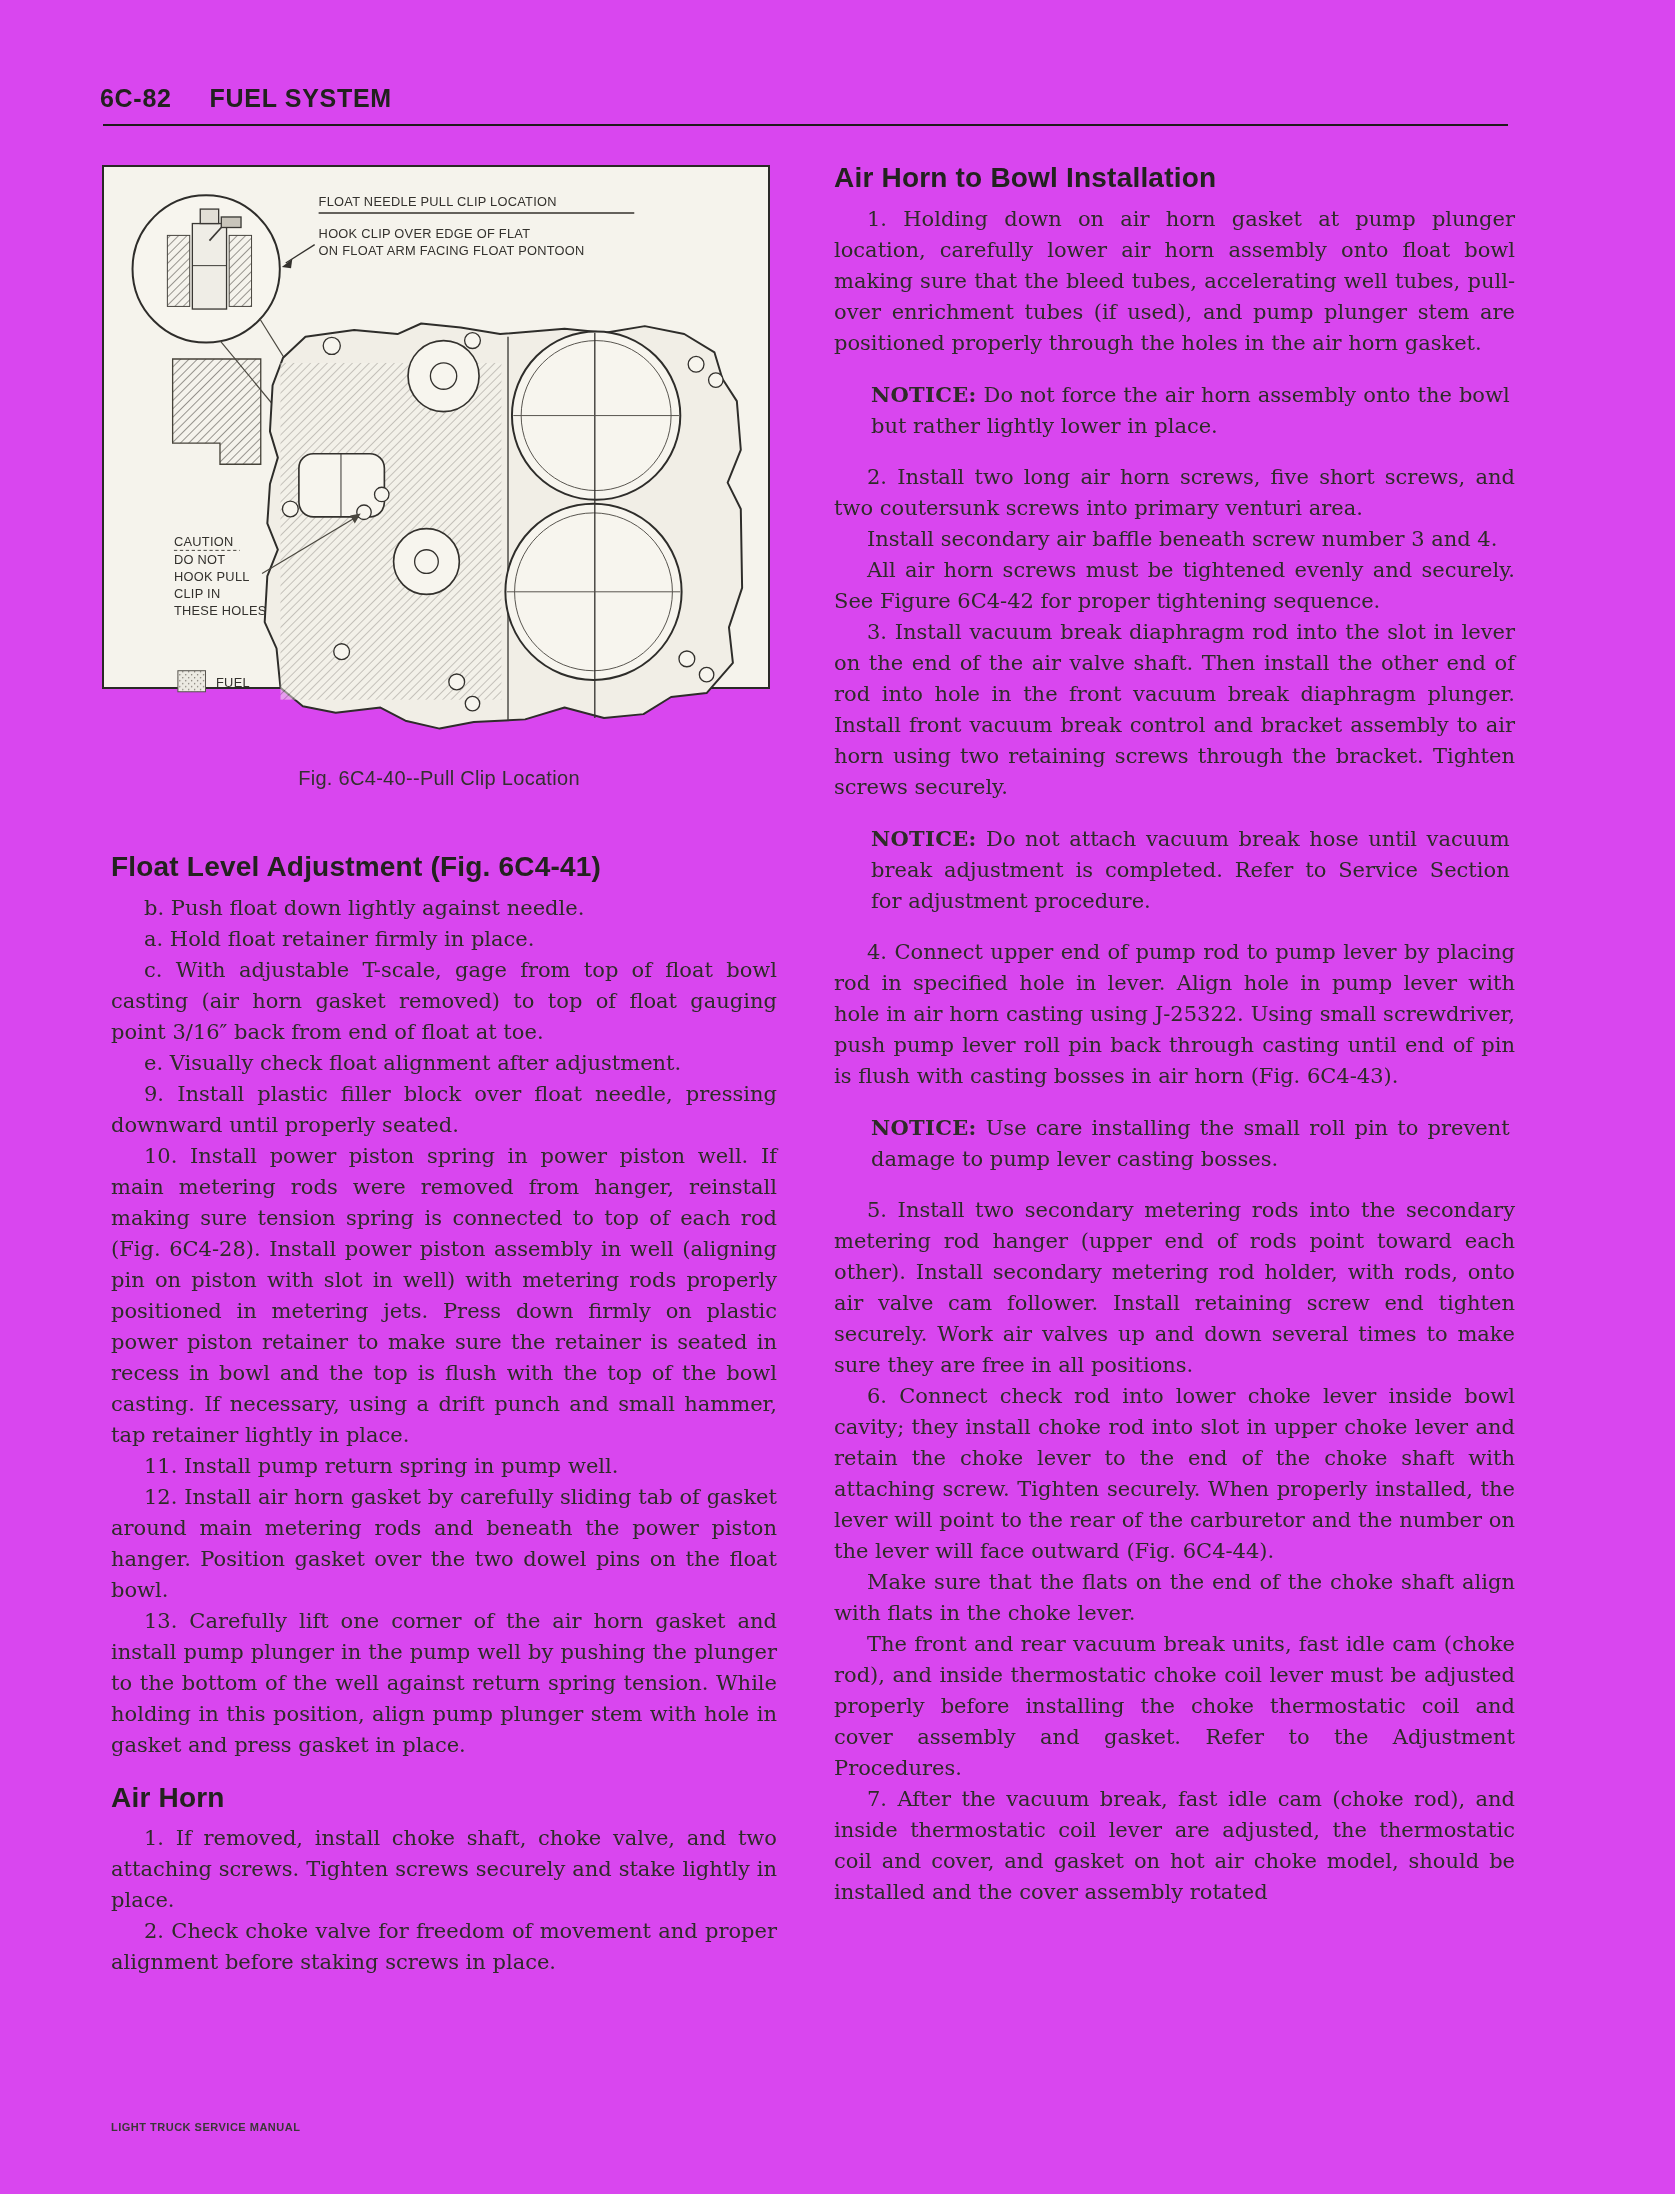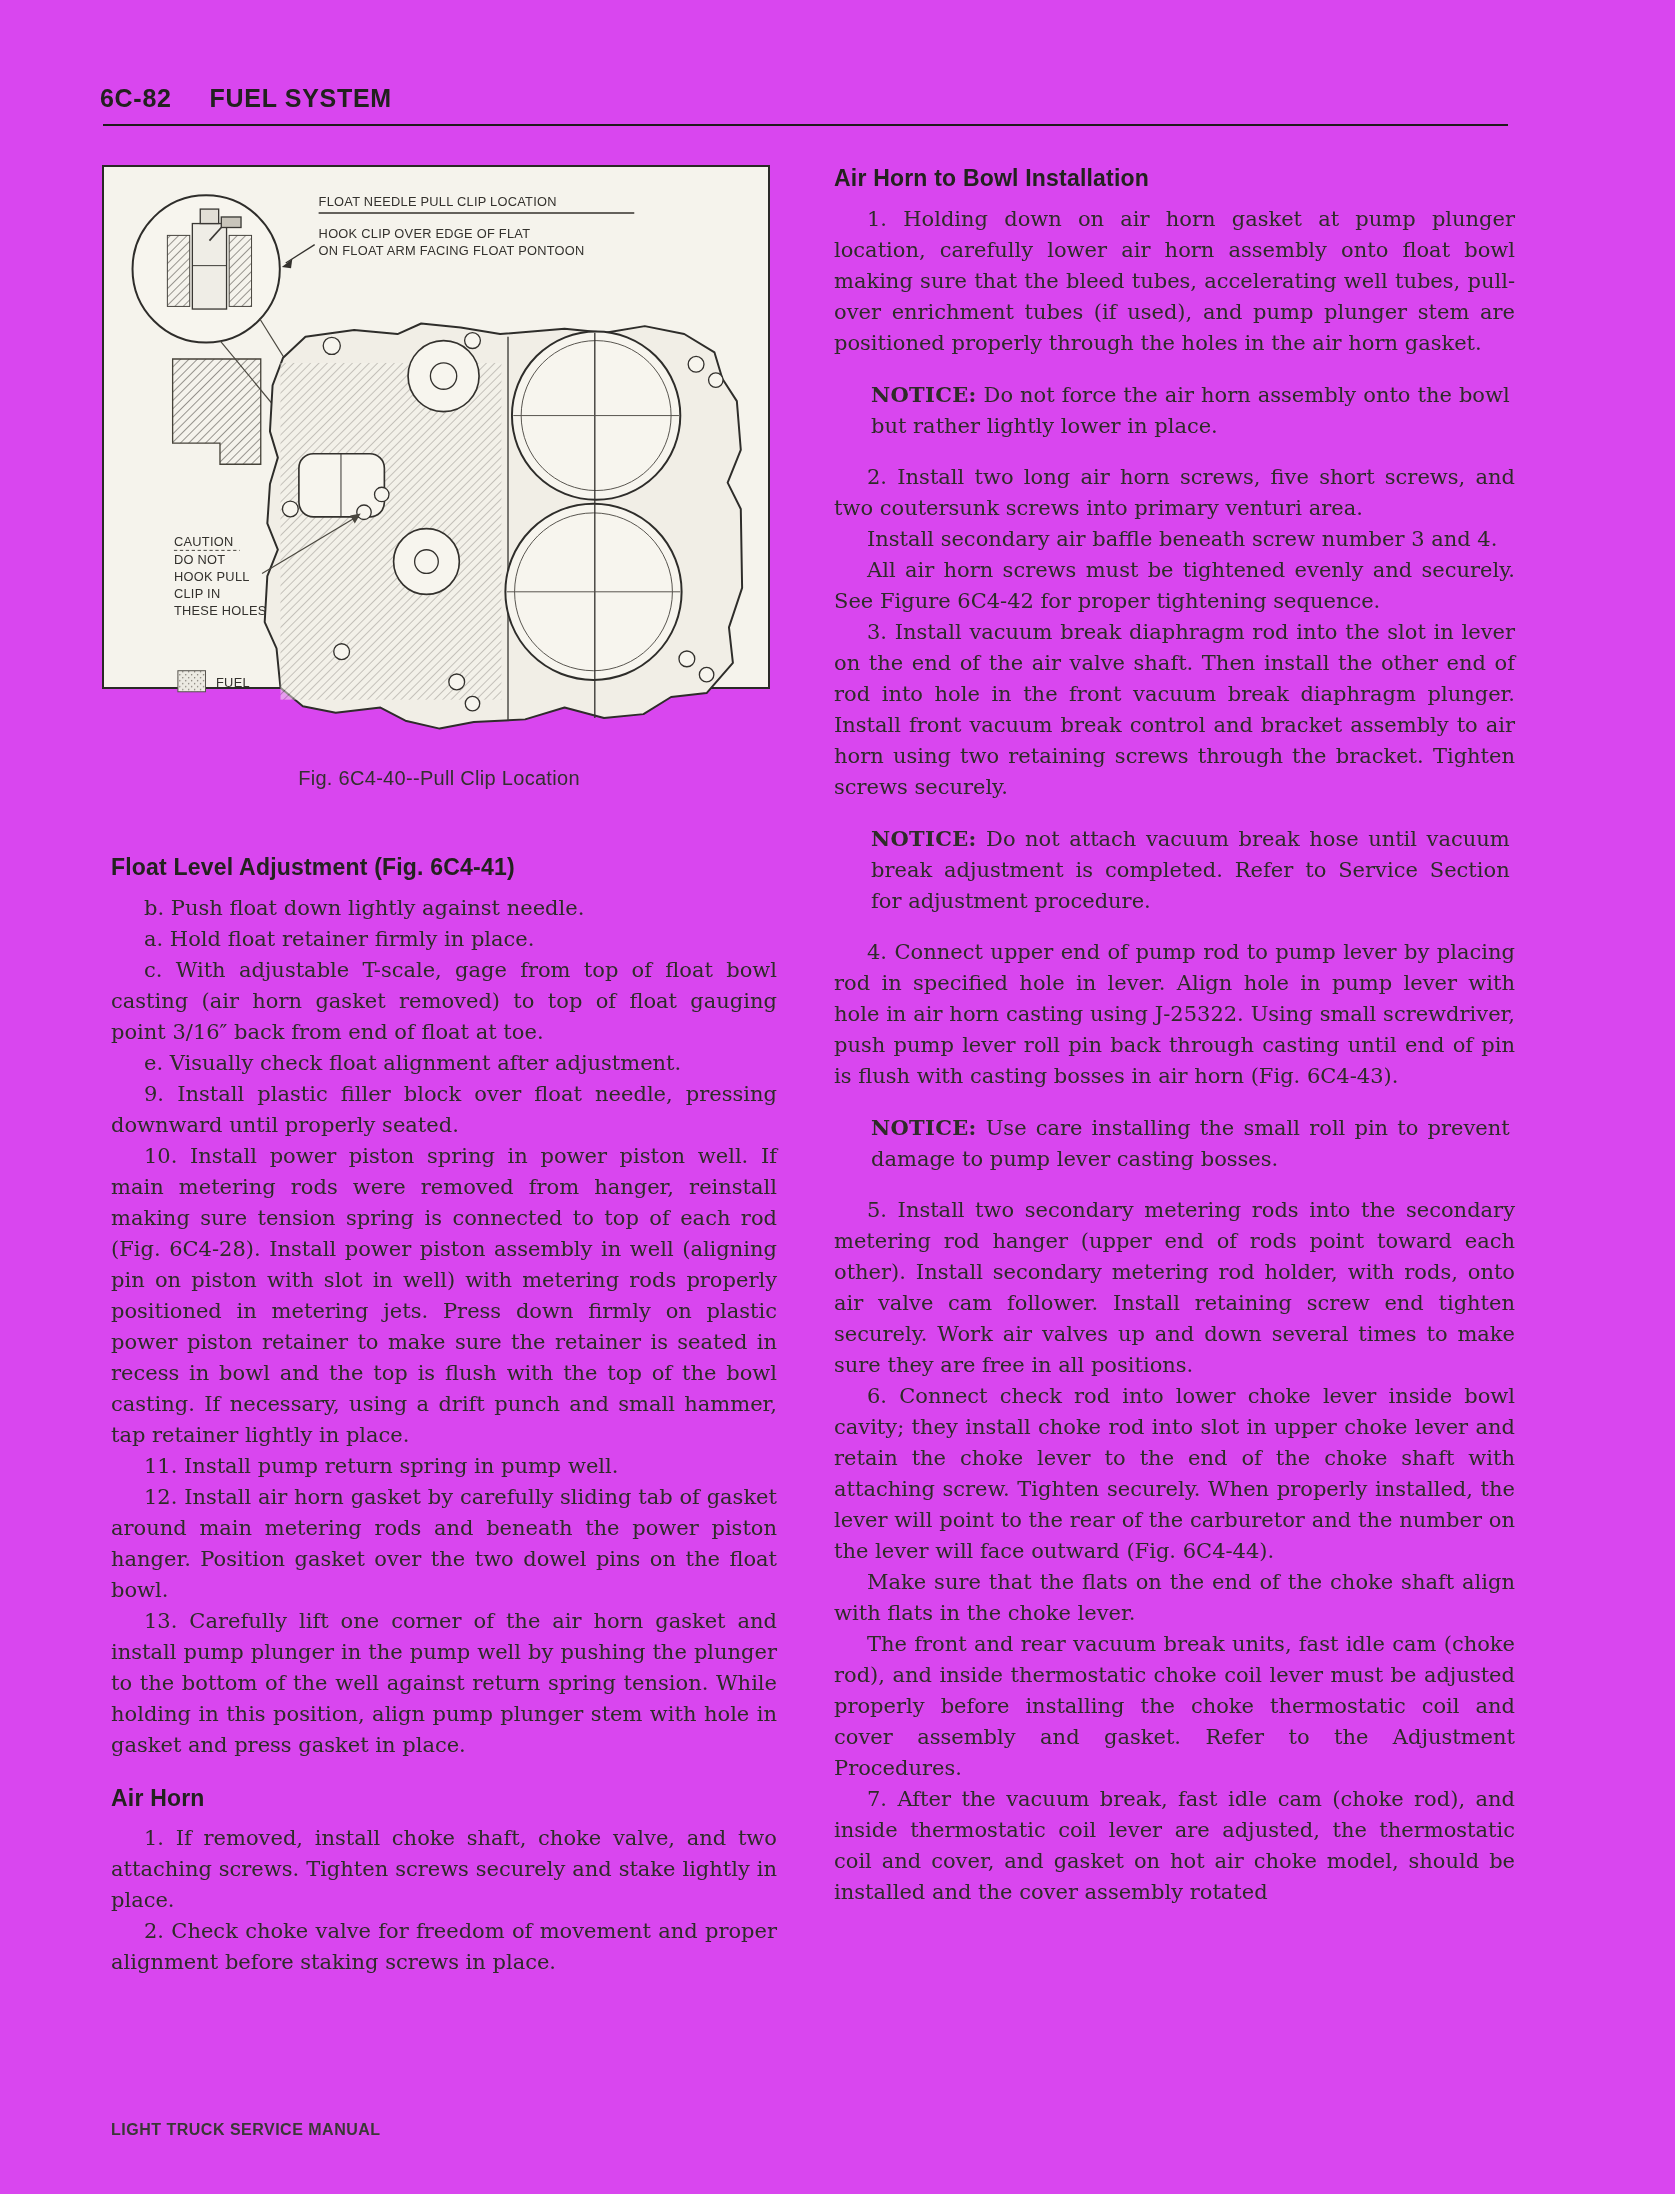--- a/index.html
+++ b/index.html
@@ -13,7 +13,7 @@
   .col{position:absolute;font-size:21px;line-height:31px;text-align:justify;}
   .col-left{left:111px;top:852px;width:666px;}
   .col-right{left:834px;top:163px;width:681px;}
-  h2.sec{font-family:"Liberation Sans",sans-serif;font-size:23px;line-height:30px;font-weight:bold;color:#23221f;margin:0 0 10.5px 0;text-align:left;letter-spacing:0.2px;}
+  h2.sec{font-family:"Liberation Sans",sans-serif;font-size:28px;line-height:30px;font-weight:bold;color:#23221f;margin:0 0 10.5px 0;text-align:left;letter-spacing:0.2px;}
   h2.sec.mt{margin-top:22.4px;}
   p.step{margin:0;text-indent:33px;}
   p.notice{margin:20px 5.3px 20px 37px;text-indent:0;}

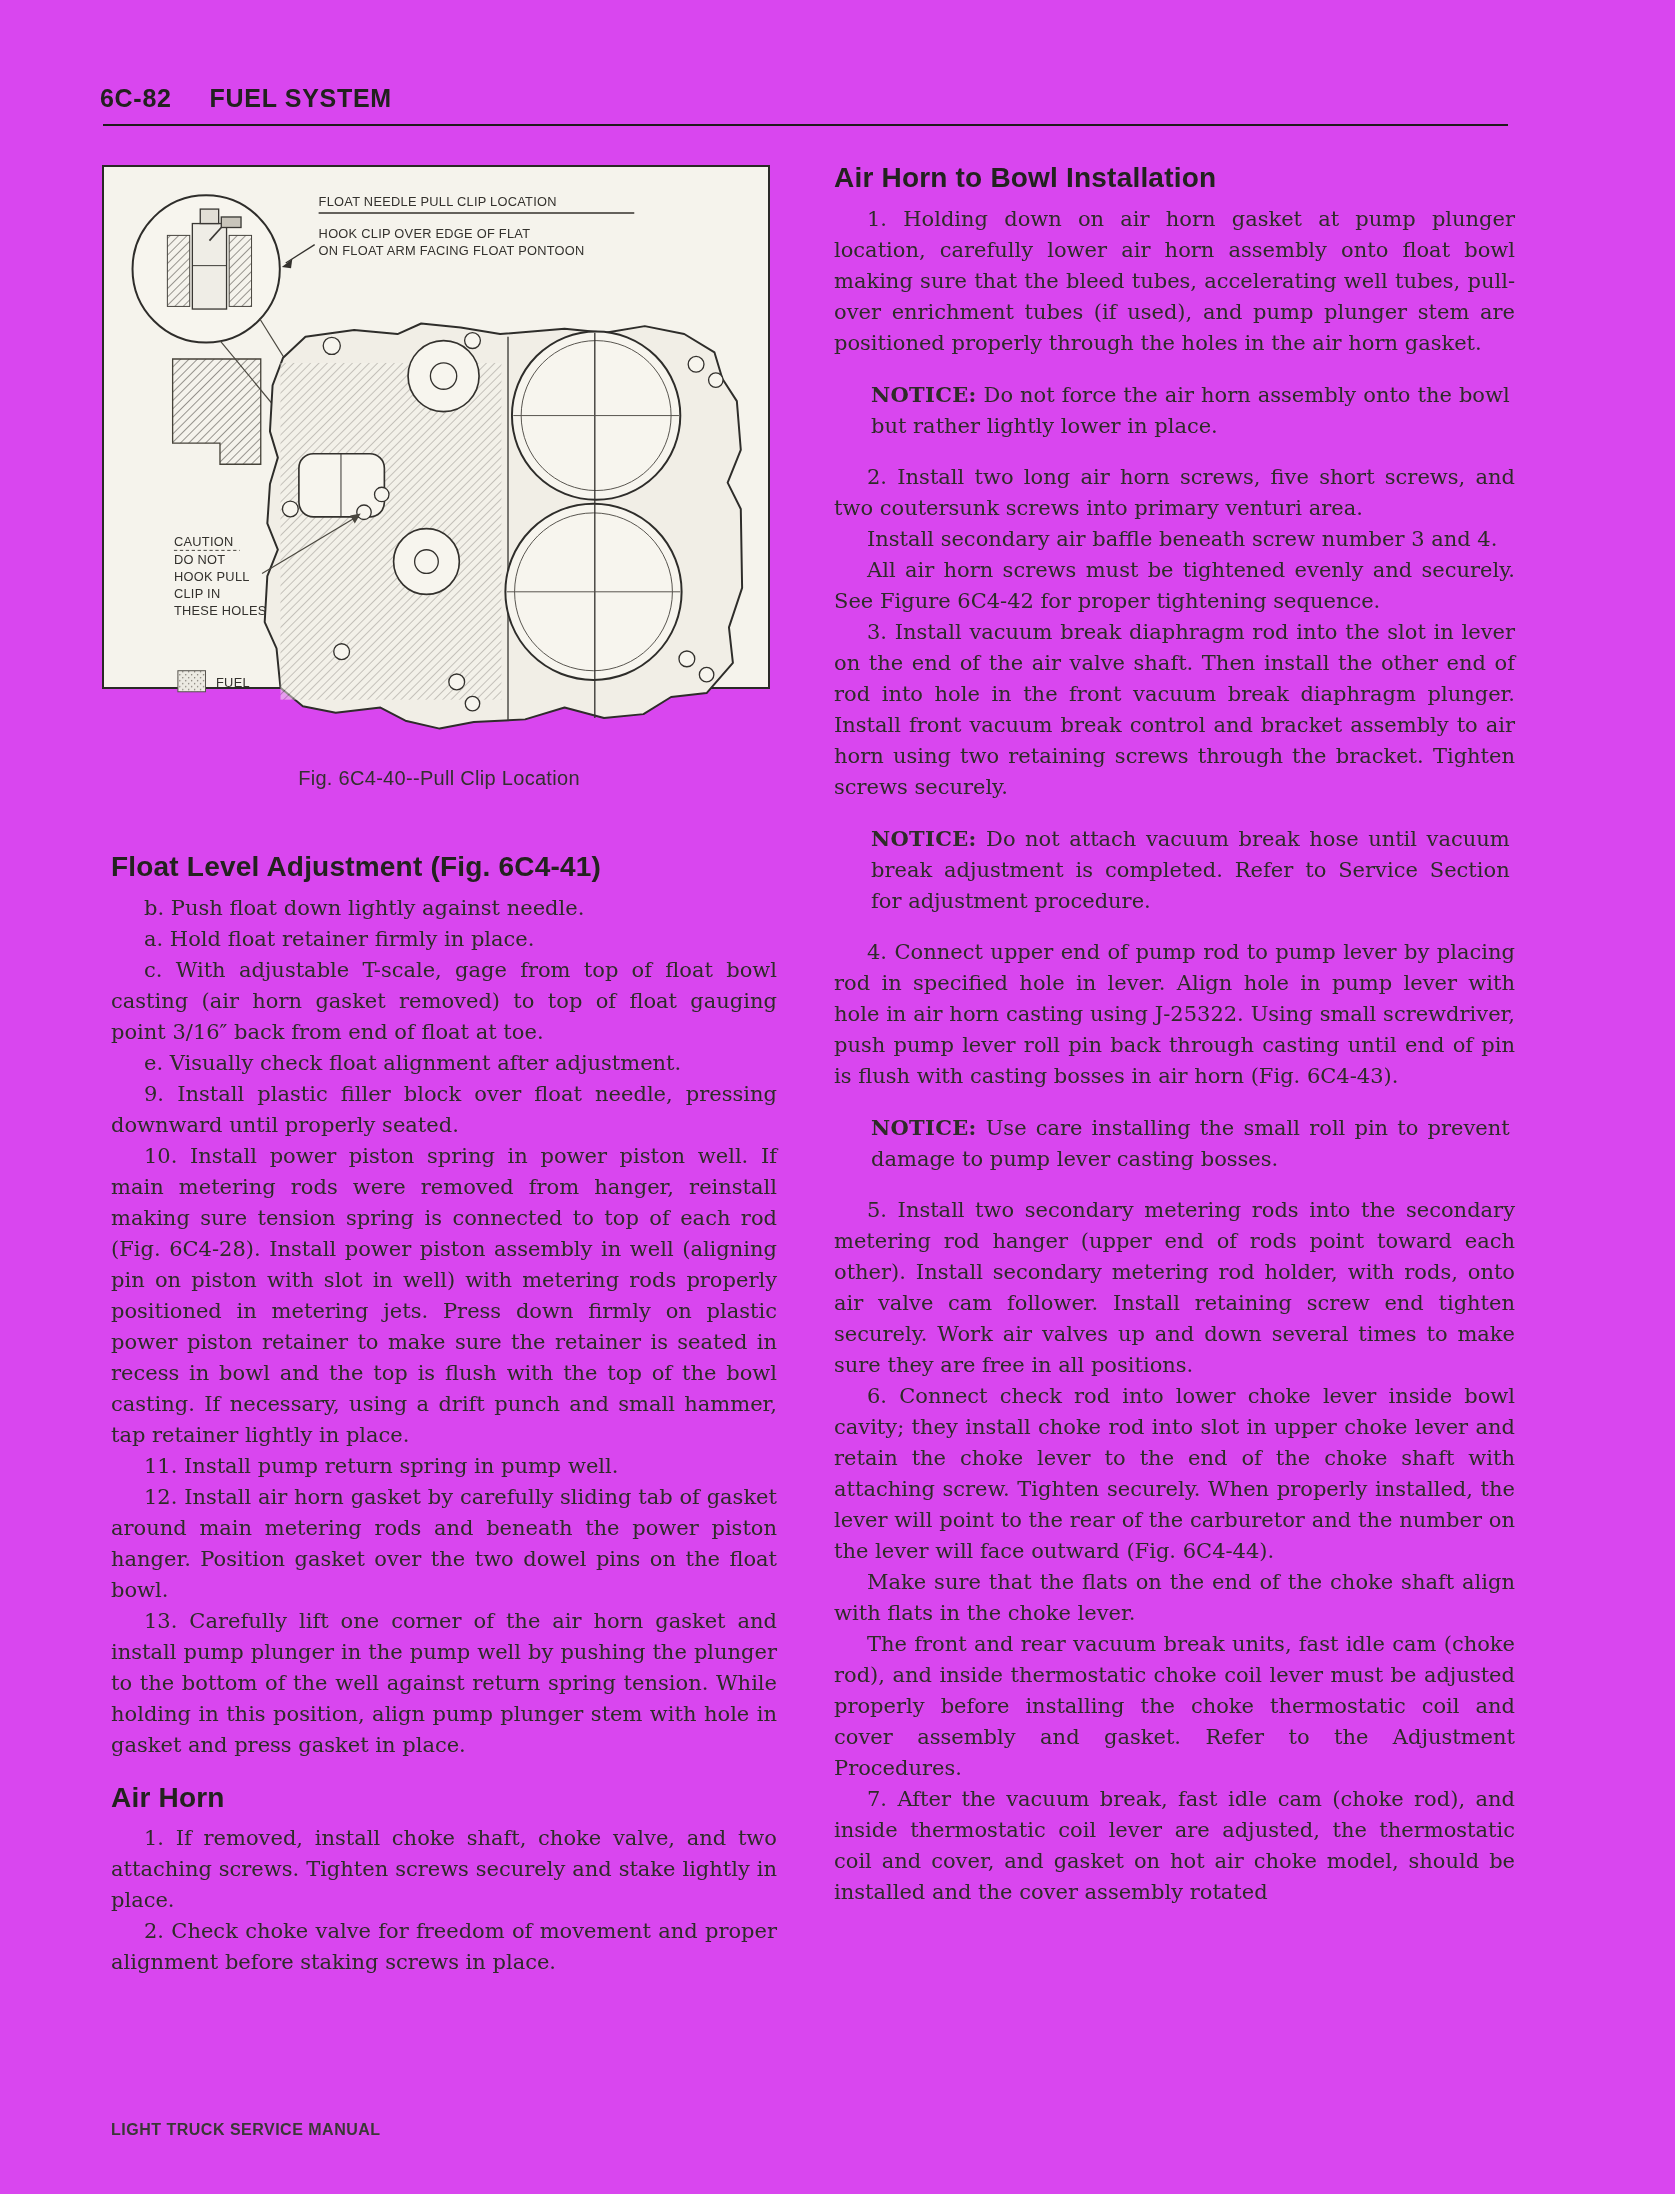--- a/index.html
+++ b/index.html
@@ -18,7 +18,7 @@
   p.step{margin:0;text-indent:33px;}
   p.notice{margin:20px 5.3px 20px 37px;text-indent:0;}
   p.notice b{font-weight:bold;letter-spacing:0.3px;}
-  .footer{position:absolute;left:111px;top:2121px;font-family:"Liberation Sans",sans-serif;font-size:16px;font-weight:bold;color:#3a3836;letter-spacing:0.5px;}
+  .footer{position:absolute;left:111px;top:2121px;font-family:"Liberation Sans",sans-serif;font-size:11px;font-weight:bold;color:#3a3836;letter-spacing:0.5px;}
   svg text{font-family:"Liberation Sans",sans-serif;fill:#33312d;}
   .flbl{font-size:19.5px;letter-spacing:.4px;}
 </style>

